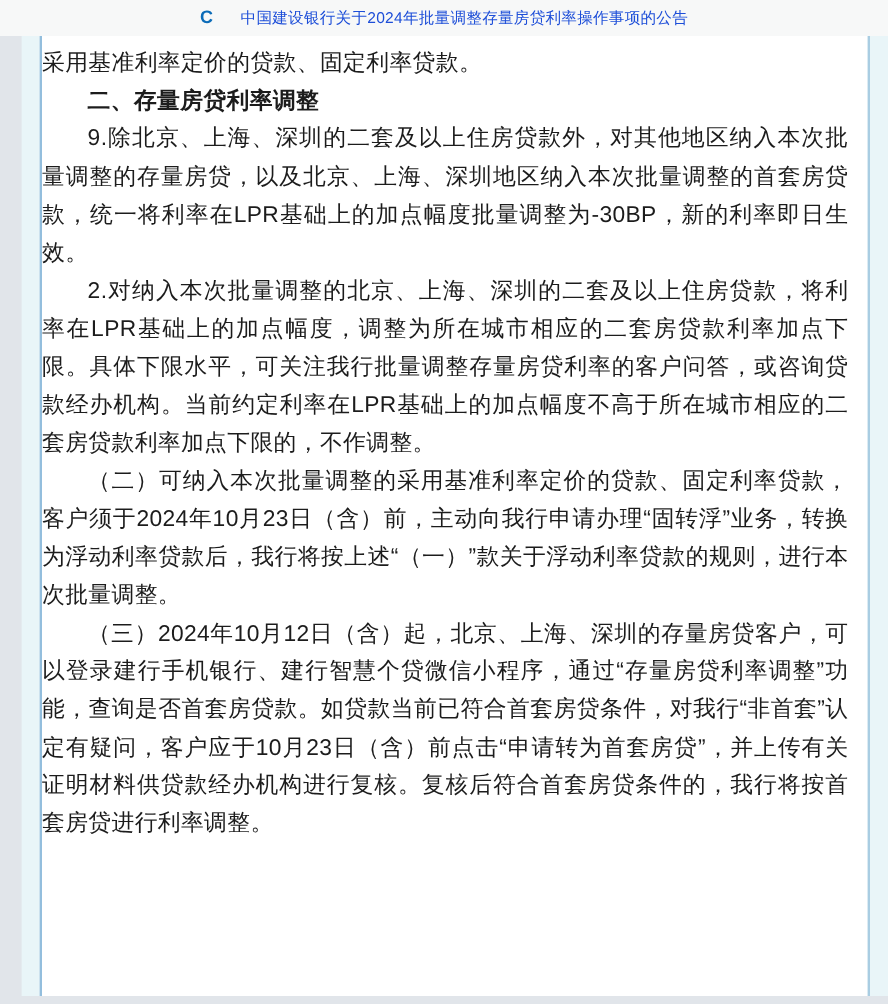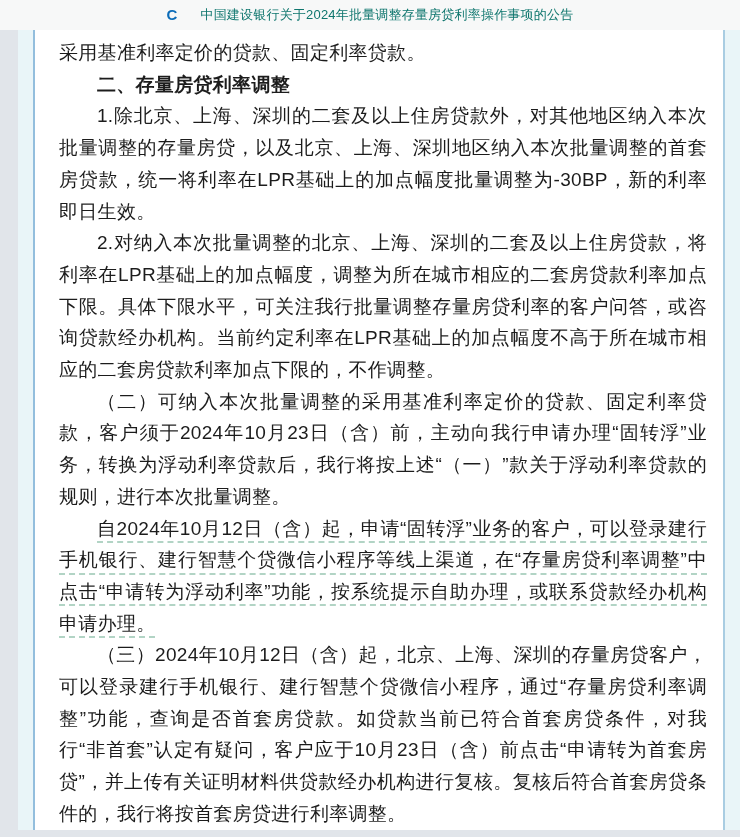--- a/index.html
+++ b/index.html
@@ -27,7 +27,7 @@
   }
   .header-title {
     font-size: 13px;
-    color: #0f766e;
+    color: #1d4ed8;
     letter-spacing: 0.2px;
     margin-left: 16px;
   }

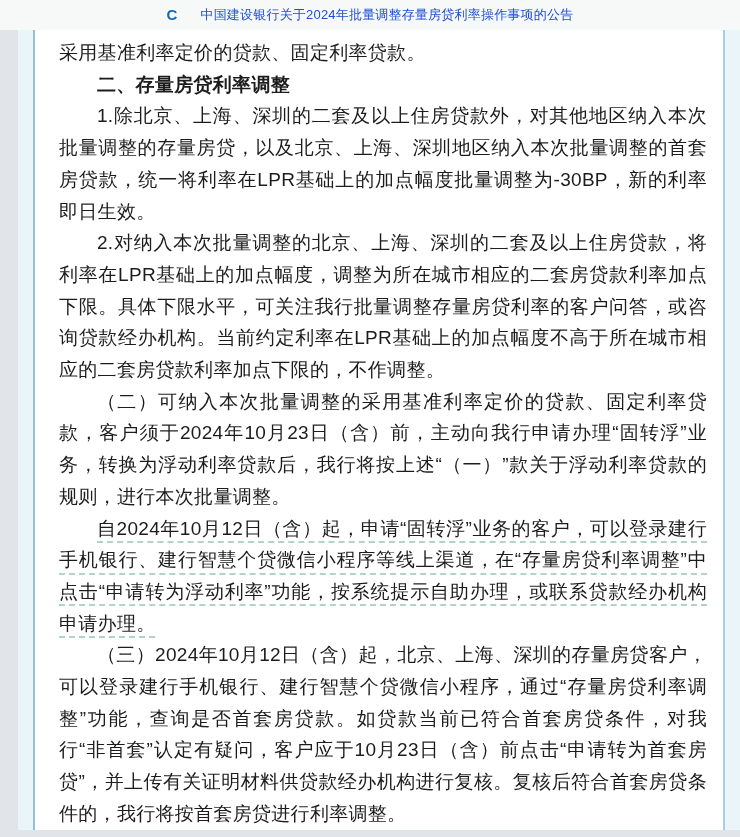--- a/index.html
+++ b/index.html
@@ -48,7 +48,7 @@
     height: 100%;
     border-left: 2px solid #93bedd;
     border-right: 2px solid #a9cde2;
-    padding: 7px 16px 10px 24px;
+    padding: 7px 16px 10px 0;
     overflow: hidden;
   }
   

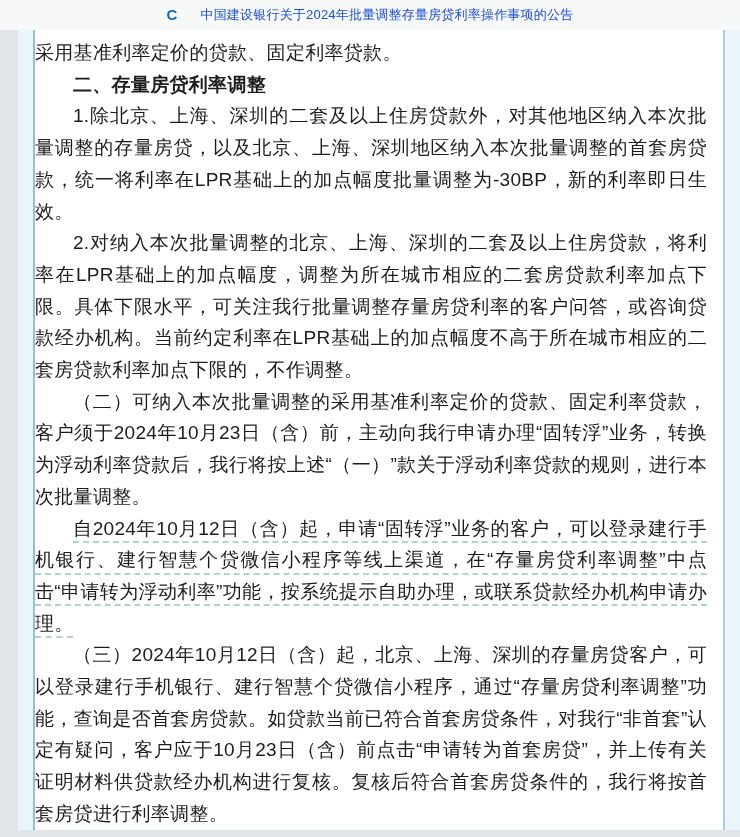--- a/index.html
+++ b/index.html
@@ -85,7 +85,7 @@
       <div>
           <p class="para no-indent">采用基准利率定价的贷款、固定利率贷款。</p>
           <p class="para bold">二、存量房贷利率调整</p>
-          <p class="para">1.除北京、上海、深圳的二套及以上住房贷款外，对其他地区纳入本次批量调整的存量房贷，以及北京、上海、深圳地区纳入本次批量调整的首套房贷款，统一将利率在LPR基础上的加点幅度批量调整为-30BP，新的利率即日生效。</p>
+          <p class="para">9.除北京、上海、深圳的二套及以上住房贷款外，对其他地区纳入本次批量调整的存量房贷，以及北京、上海、深圳地区纳入本次批量调整的首套房贷款，统一将利率在LPR基础上的加点幅度批量调整为-30BP，新的利率即日生效。</p>
           <p class="para">2.对纳入本次批量调整的北京、上海、深圳的二套及以上住房贷款，将利率在LPR基础上的加点幅度，调整为所在城市相应的二套房贷款利率加点下限。具体下限水平，可关注我行批量调整存量房贷利率的客户问答，或咨询贷款经办机构。当前约定利率在LPR基础上的加点幅度不高于所在城市相应的二套房贷款利率加点下限的，不作调整。</p>
           <p class="para">（二）可纳入本次批量调整的采用基准利率定价的贷款、固定利率贷款，客户须于2024年10月23日（含）前，主动向我行申请办理“固转浮”业务，转换为浮动利率贷款后，我行将按上述“（一）”款关于浮动利率贷款的规则，进行本次批量调整。</p>
           <p class="para dashed">自2024年10月12日（含）起，申请“固转浮”业务的客户，可以登录建行手机银行、建行智慧个贷微信小程序等线上渠道，在“存量房贷利率调整”中点击“申请转为浮动利率”功能，按系统提示自助办理，或联系贷款经办机构申请办理。</p>

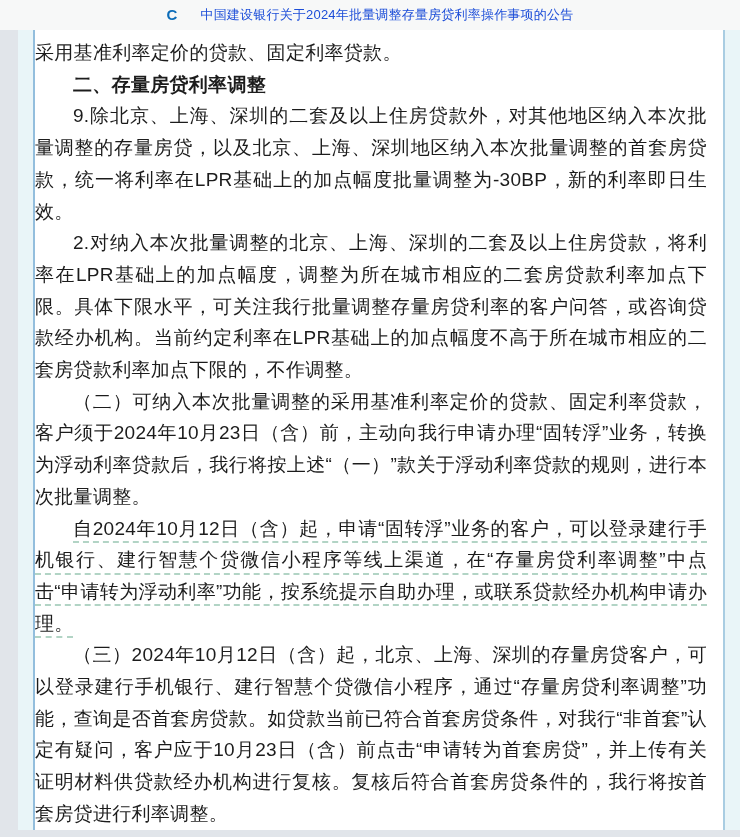--- a/index.html
+++ b/index.html
@@ -88,7 +88,6 @@
           <p class="para">9.除北京、上海、深圳的二套及以上住房贷款外，对其他地区纳入本次批量调整的存量房贷，以及北京、上海、深圳地区纳入本次批量调整的首套房贷款，统一将利率在LPR基础上的加点幅度批量调整为-30BP，新的利率即日生效。</p>
           <p class="para">2.对纳入本次批量调整的北京、上海、深圳的二套及以上住房贷款，将利率在LPR基础上的加点幅度，调整为所在城市相应的二套房贷款利率加点下限。具体下限水平，可关注我行批量调整存量房贷利率的客户问答，或咨询贷款经办机构。当前约定利率在LPR基础上的加点幅度不高于所在城市相应的二套房贷款利率加点下限的，不作调整。</p>
           <p class="para">（二）可纳入本次批量调整的采用基准利率定价的贷款、固定利率贷款，客户须于2024年10月23日（含）前，主动向我行申请办理“固转浮”业务，转换为浮动利率贷款后，我行将按上述“（一）”款关于浮动利率贷款的规则，进行本次批量调整。</p>
-          <p class="para dashed">自2024年10月12日（含）起，申请“固转浮”业务的客户，可以登录建行手机银行、建行智慧个贷微信小程序等线上渠道，在“存量房贷利率调整”中点击“申请转为浮动利率”功能，按系统提示自助办理，或联系贷款经办机构申请办理。</p>
           <p class="para">（三）2024年10月12日（含）起，北京、上海、深圳的存量房贷客户，可以登录建行手机银行、建行智慧个贷微信小程序，通过“存量房贷利率调整”功能，查询是否首套房贷款。如贷款当前已符合首套房贷条件，对我行“非首套”认定有疑问，客户应于10月23日（含）前点击“申请转为首套房贷”，并上传有关证明材料供贷款经办机构进行复核。复核后符合首套房贷条件的，我行将按首套房贷进行利率调整。</p>
         </div>
     </div>

